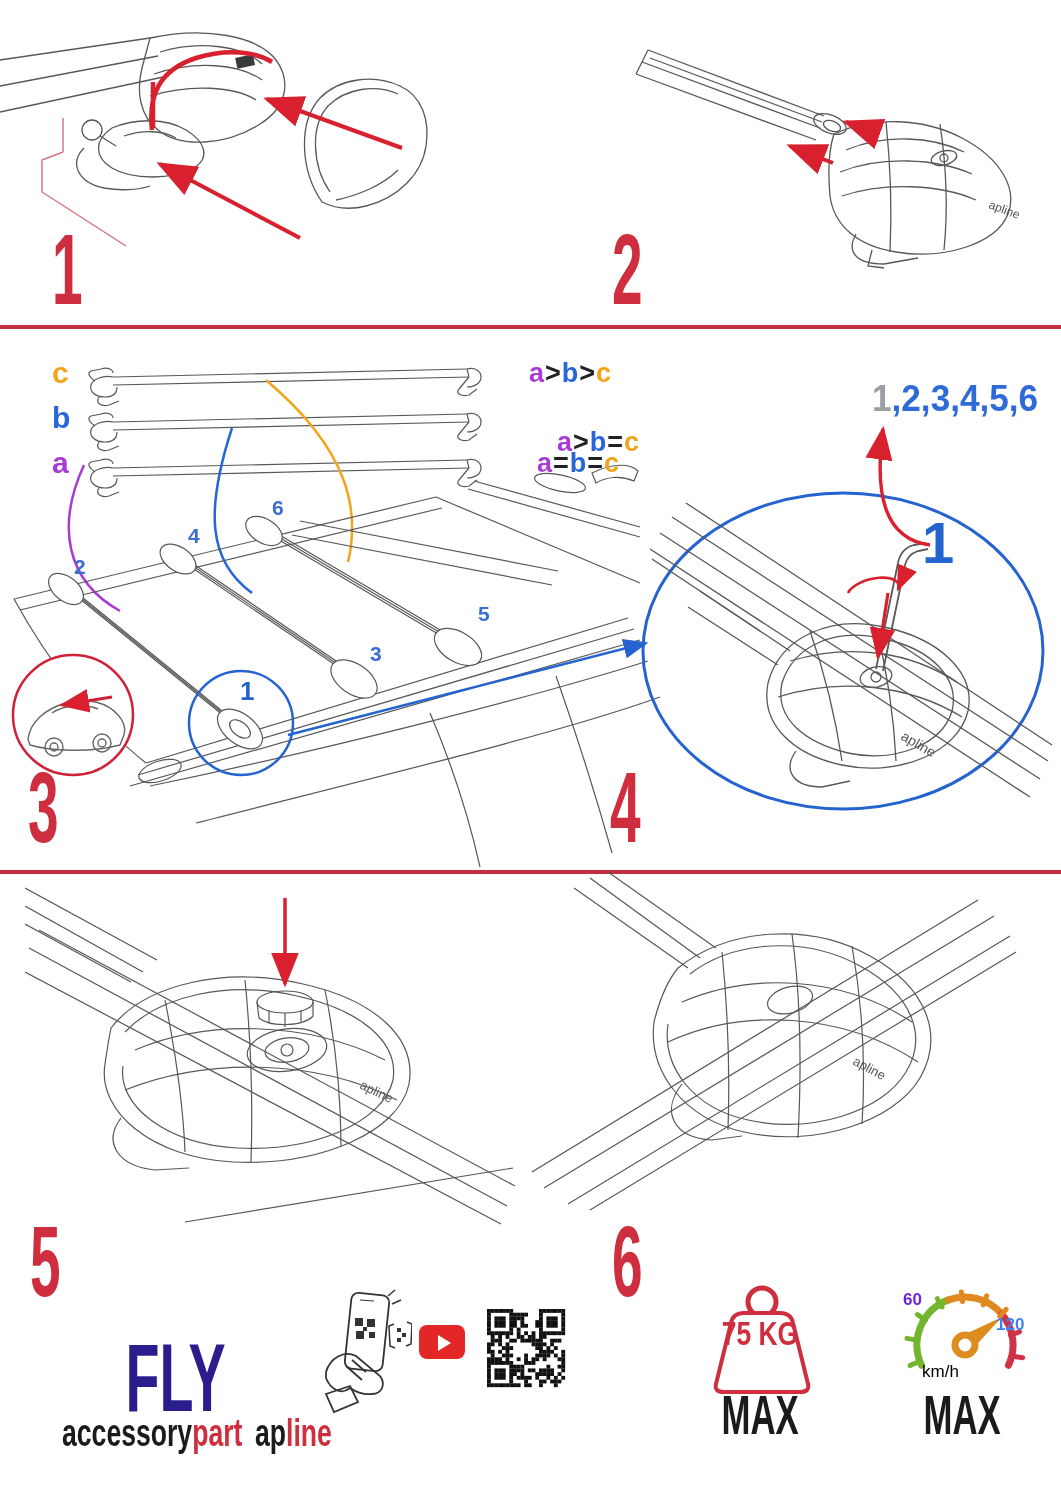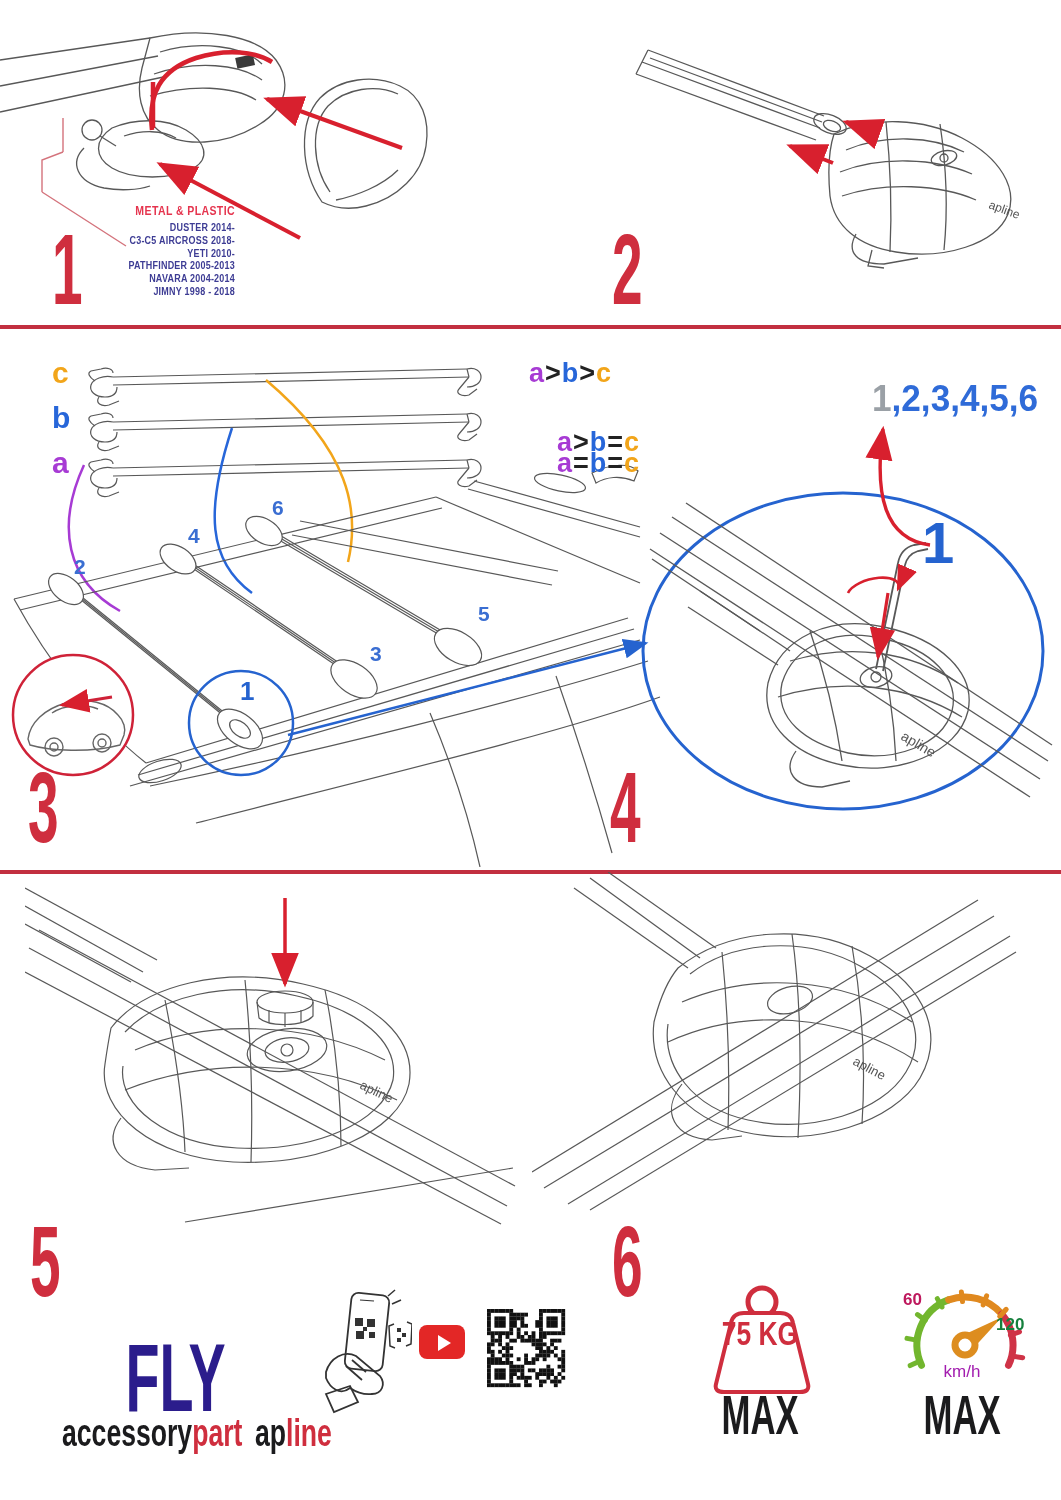--- a/index.html
+++ b/index.html
@@ -101,19 +101,6 @@
   <div class="abs stepnum" style="left:52px;top:226px">1</div>
   <div class="abs stepnum" style="left:612px;top:226px">2</div>
 
-  <div class="abs" style="left:35px;top:203px">
-    <div class="matblock">
-      <div class="matlabel">METAL &amp; PLASTIC</div>
-      <div class="models">
-        <div>DUSTER 2014-</div>
-        <div>C3-C5 AIRCROSS 2018-</div>
-        <div>YETI 2010-</div>
-        <div>PATHFINDER 2005-2013</div>
-        <div>NAVARA 2004-2014</div>
-        <div>JIMNY 1998 - 2018</div>
-      </div>
-    </div>
-  </div>
 
   <div class="divider" style="top:325px"></div>
 

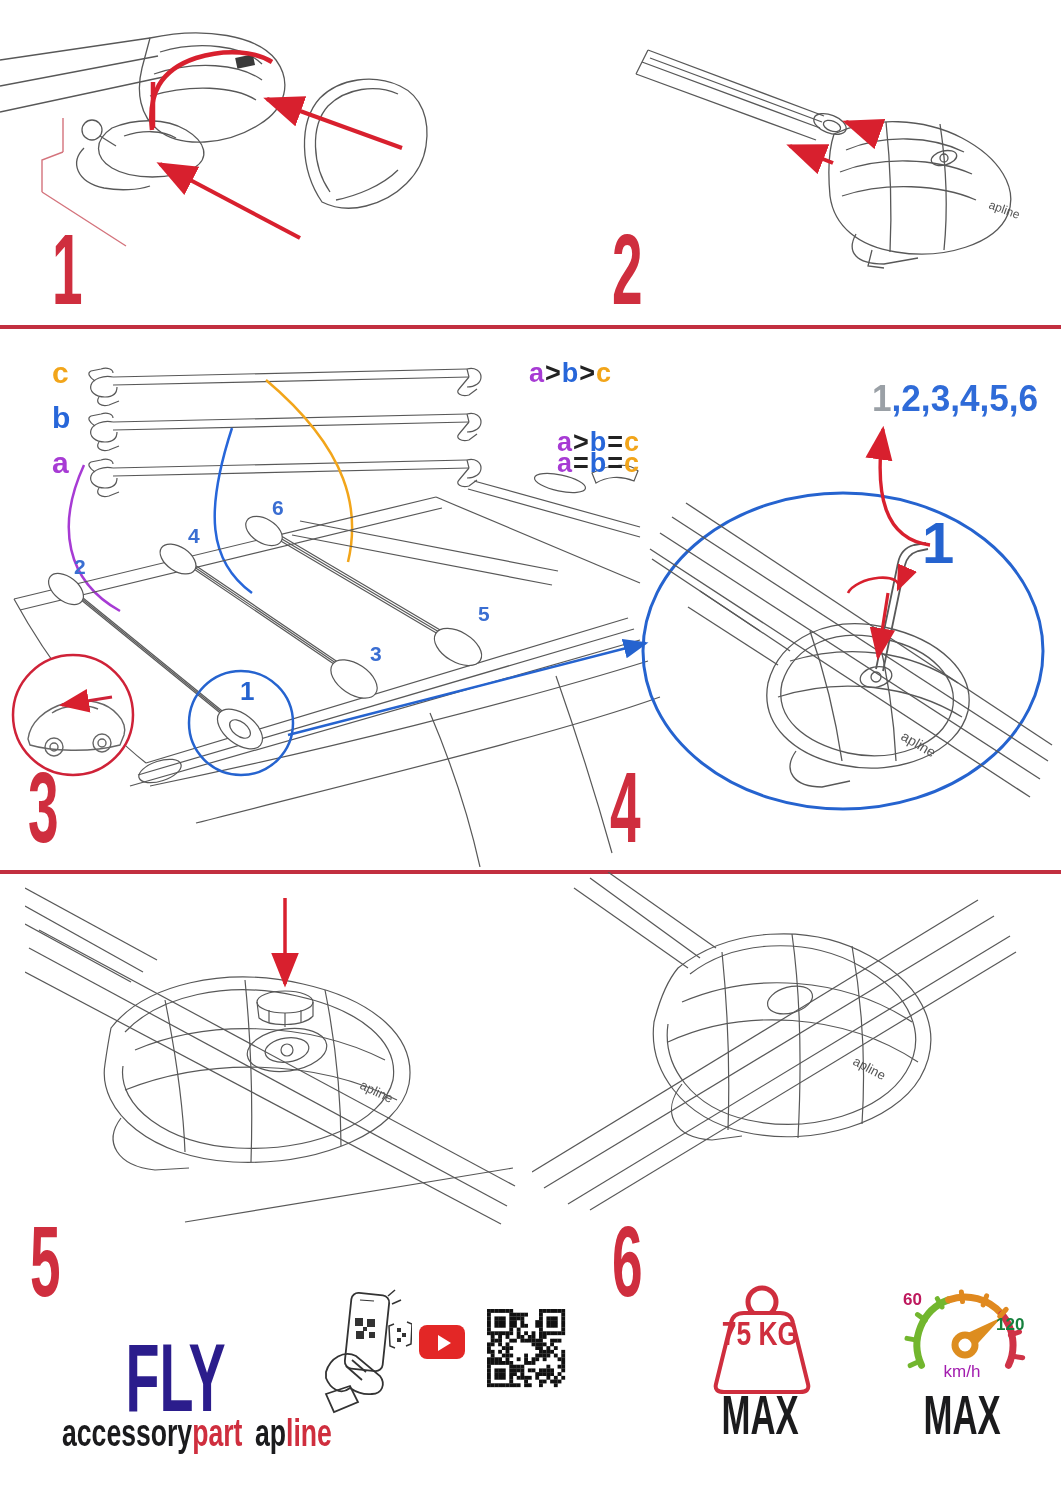--- a/index.html
+++ b/index.html
@@ -231,7 +231,7 @@
 
   <div class="abs cmp" style="left:529px;top:358px"><span class="col-a">a</span><span class="op">&gt;</span><span class="col-b">b</span><span class="op">&gt;</span><span class="col-c">c</span></div>
   <div class="abs cmp" style="left:557px;top:427px"><span class="col-a">a</span><span class="op">&gt;</span><span class="col-b">b</span><span class="op">=</span><span class="col-c">c</span></div>
-  <div class="abs cmp" style="left:557px;top:448px"><span class="col-a">a</span><span class="op">=</span><span class="col-b">b</span><span class="op">=</span><span class="col-c">c</span></div>
+  <div class="abs cmp" style="left:537px;top:448px"><span class="col-a">a</span><span class="op">=</span><span class="col-b">b</span><span class="op">=</span><span class="col-c">c</span></div>
 
   <div class="abs posnum" style="left:74px;top:555px">2</div>
   <div class="abs posnum" style="left:188px;top:524px">4</div>

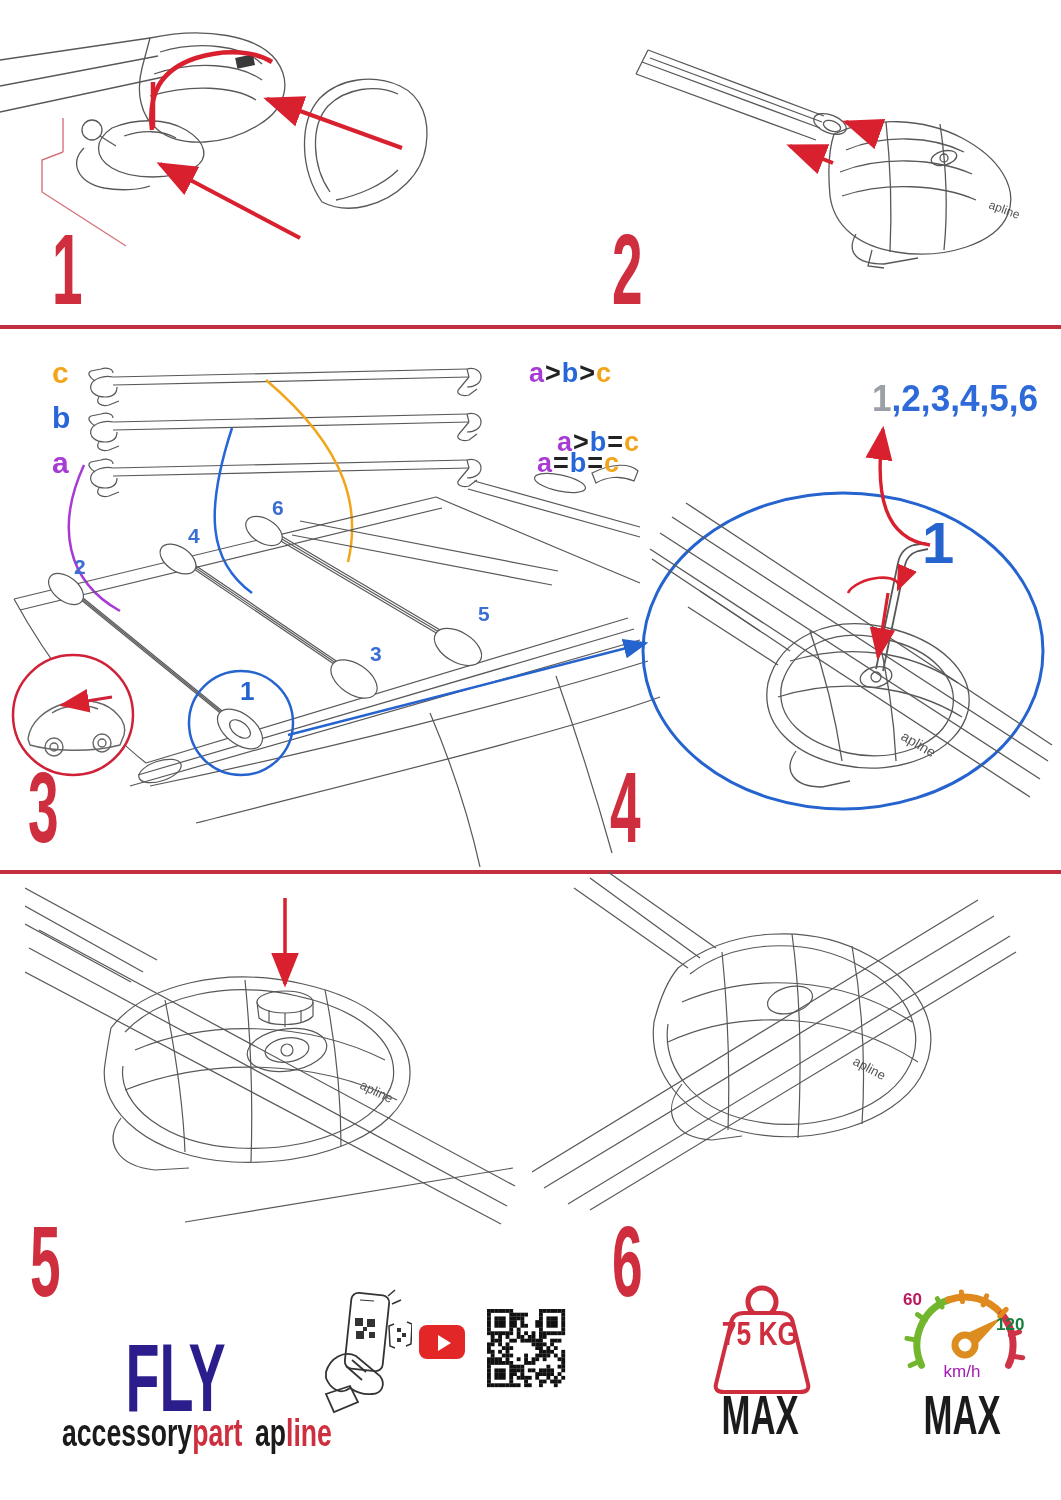--- a/index.html
+++ b/index.html
@@ -29,7 +29,7 @@
   .brand .gap{display:inline-block;width:18px;}
   .kg{color:#cf2e3e;font-size:33px;font-weight:700;transform:scaleX(.8);transform-origin:50% 0;text-align:center;width:124px;}
   .maxlabel{font-size:56px;font-weight:700;color:#1b1b1d;line-height:.9;transform:scaleX(.62);transform-origin:50% 0;text-align:center;width:124px;}
-  .sp-lo{color:#be185d;font-size:17px;font-weight:700;}
+  .sp-lo{color:#6d28d9;font-size:17px;font-weight:700;}
   .sp-hi{color:#15803d;font-size:17px;font-weight:700;}
   .sp-unit{color:#a21caf;font-size:17px;font-weight:400;width:80px;text-align:center;}
 </style>

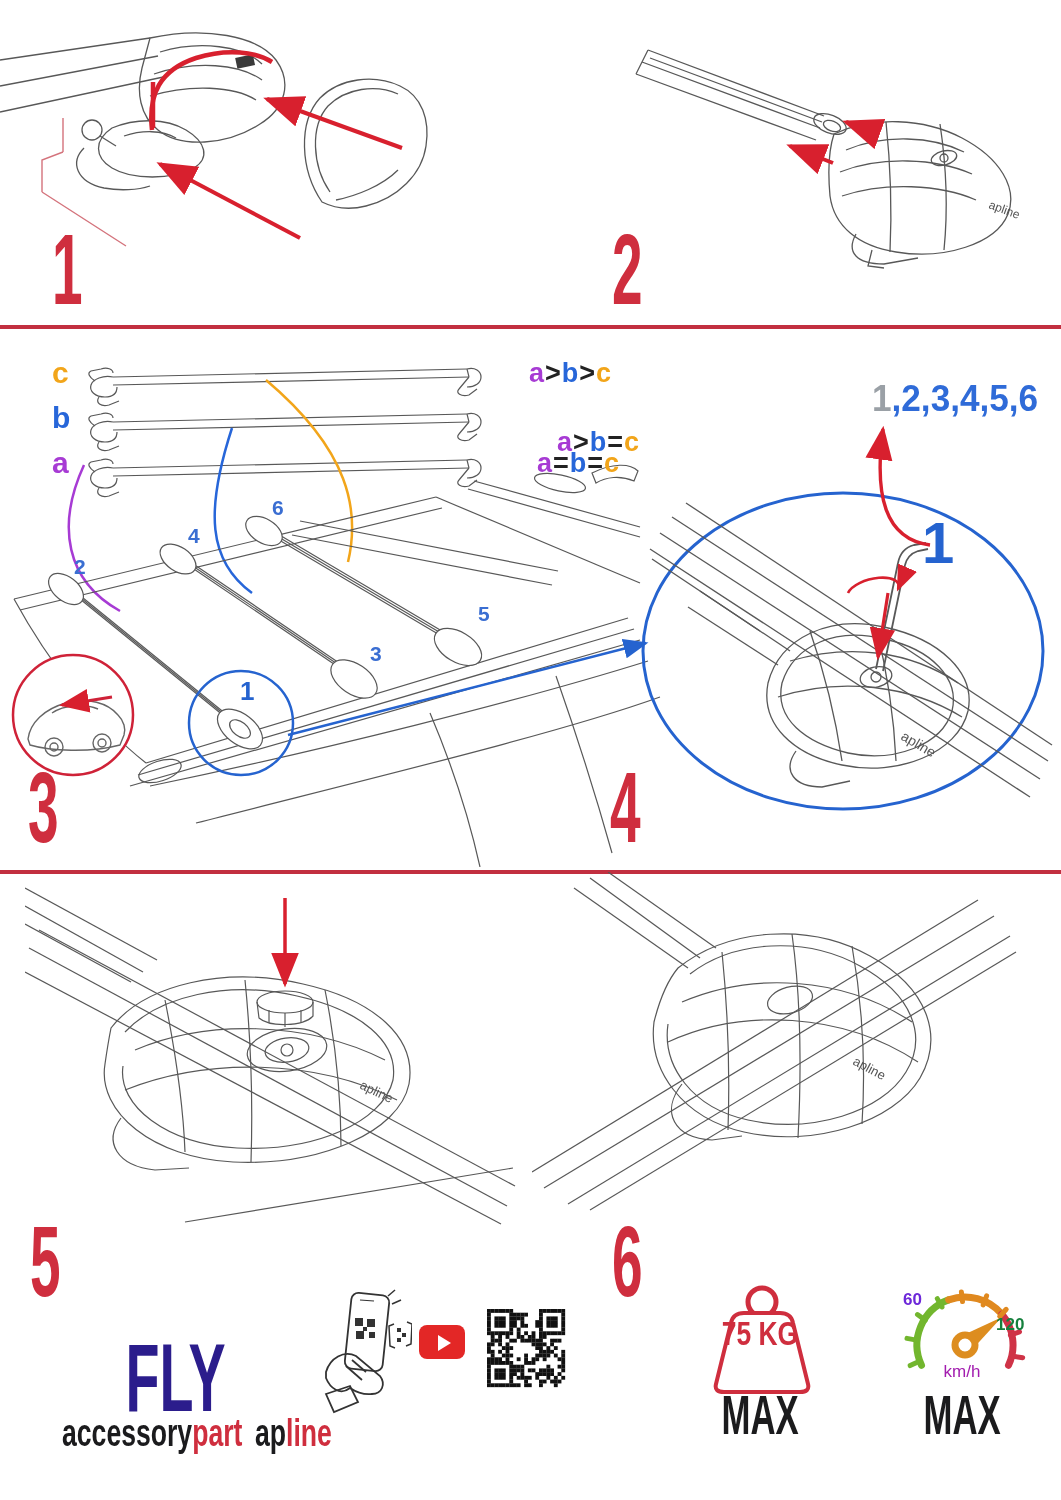--- a/index.html
+++ b/index.html
@@ -30,7 +30,7 @@
   .kg{color:#cf2e3e;font-size:33px;font-weight:700;transform:scaleX(.8);transform-origin:50% 0;text-align:center;width:124px;}
   .maxlabel{font-size:56px;font-weight:700;color:#1b1b1d;line-height:.9;transform:scaleX(.62);transform-origin:50% 0;text-align:center;width:124px;}
   .sp-lo{color:#6d28d9;font-size:17px;font-weight:700;}
-  .sp-hi{color:#15803d;font-size:17px;font-weight:700;}
+  .sp-hi{color:#3b82f6;font-size:17px;font-weight:700;}
   .sp-unit{color:#a21caf;font-size:17px;font-weight:400;width:80px;text-align:center;}
 </style>
 </head>

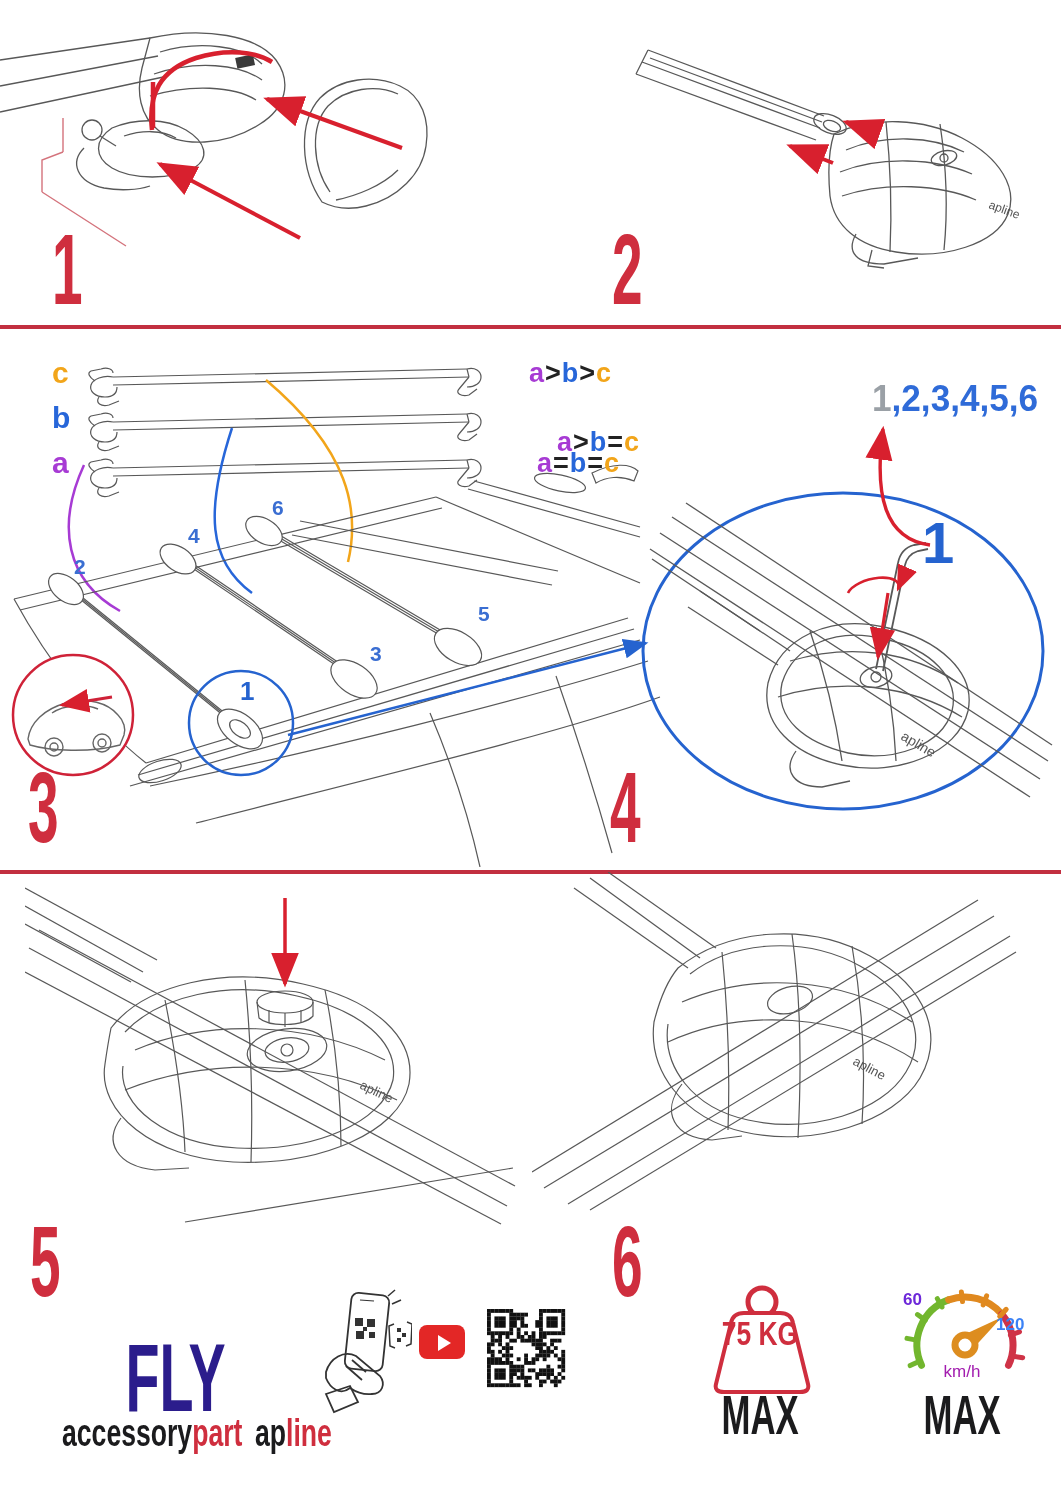--- a/index.html
+++ b/index.html
@@ -31,7 +31,7 @@
   .maxlabel{font-size:56px;font-weight:700;color:#1b1b1d;line-height:.9;transform:scaleX(.62);transform-origin:50% 0;text-align:center;width:124px;}
   .sp-lo{color:#6d28d9;font-size:17px;font-weight:700;}
   .sp-hi{color:#3b82f6;font-size:17px;font-weight:700;}
-  .sp-unit{color:#a21caf;font-size:17px;font-weight:400;width:80px;text-align:center;}
+  .sp-unit{color:#000000;font-size:17px;font-weight:400;width:80px;}
 </style>
 </head>
 <body>

